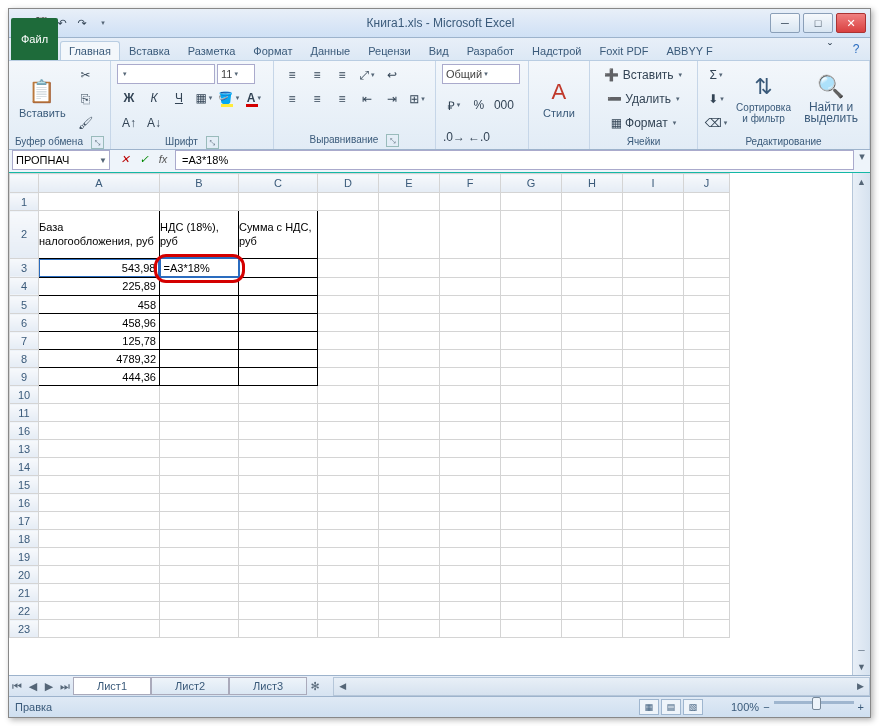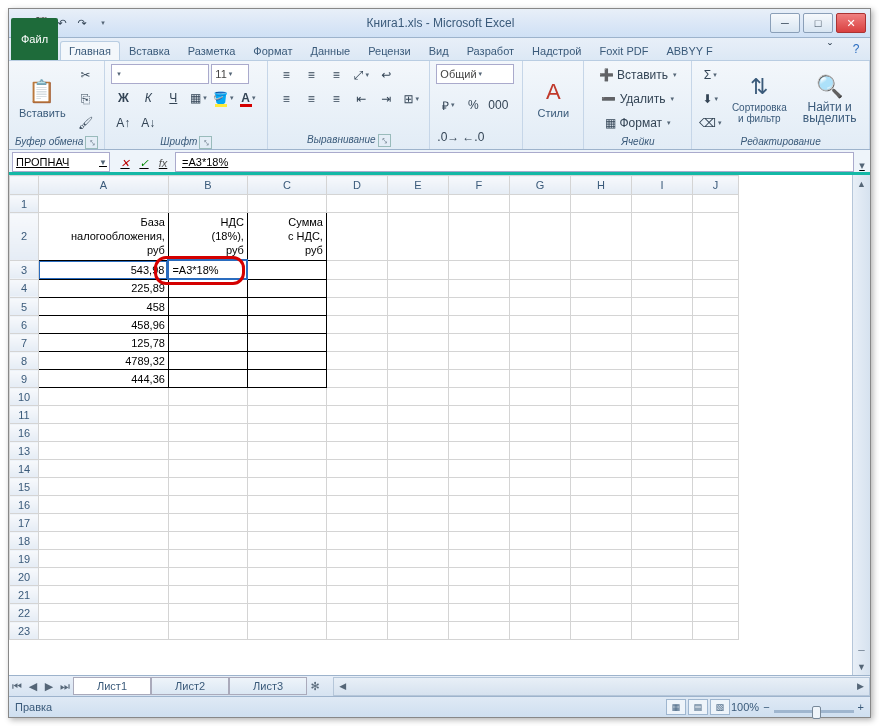--- a/index.html
+++ b/index.html
@@ -23,7 +23,7 @@
 .ribbon{height:88px;background:linear-gradient(#f3f7fb,#e2ecf6);border-bottom:1px solid #9db3cc;display:flex;overflow:hidden;}
 .group{border-right:1px solid #c6d6e8;padding:3px 6px 2px;display:flex;flex-direction:column;justify-content:space-between;min-width:0;}
 .group .body{display:flex;gap:4px;flex:1;}
-.group .gname{text-align:center;color:#3a5a7a;font-size:10px;padding-top:2px;display:flex;justify-content:center;gap:2px;font-style:italic;}
+.group .gname{text-align:center;color:#3a5a7a;font-size:10px;padding-top:2px;display:flex;justify-content:center;gap:8px;}
 .bigbtn{display:flex;flex-direction:column;align-items:center;justify-content:center;gap:2px;color:#3a5a7a;padding:2px 4px;min-width:40px;}
 .bigbtn .ic{font-size:22px;}
 .col{display:flex;flex-direction:column;gap:2px;justify-content:center;}

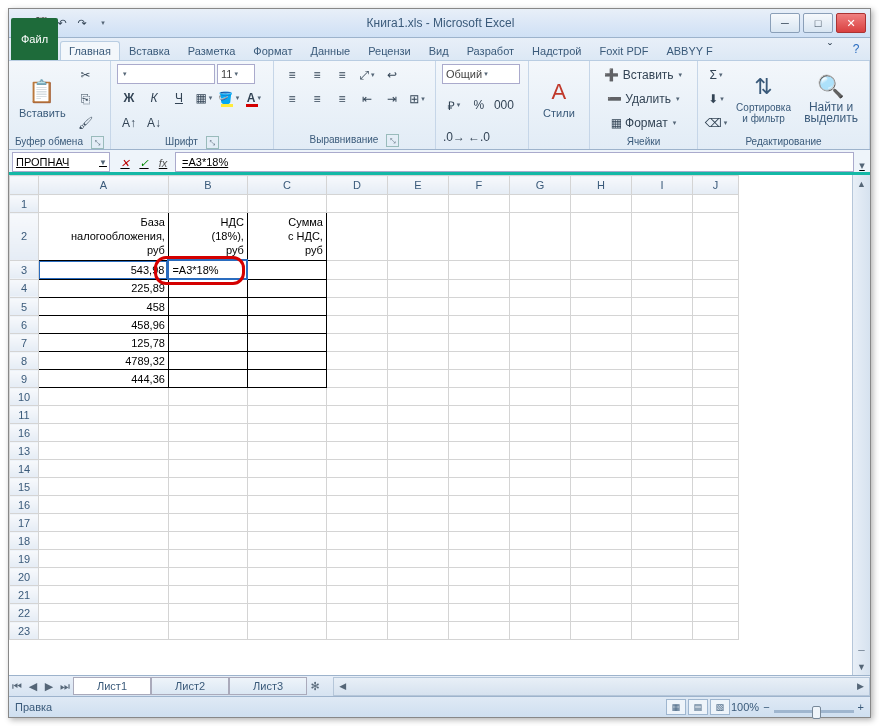--- a/index.html
+++ b/index.html
@@ -33,7 +33,7 @@
 .combo{height:18px;border:1px solid #aac;background:#fff;display:flex;align-items:center;padding:0 3px;font-size:11px;color:#444;}
 .launcher{width:11px;height:11px;border:1px solid #9bb;font-size:7px;display:flex;align-items:center;justify-content:center;color:#567;}
 
-.fbar{height:22px;border-bottom:3px solid #14b8a6;display:flex;align-items:flex-end;background:#eef4fa;text-decoration:underline;}
+.fbar{height:22px;border-bottom:1px solid #14b8a6;display:flex;align-items:flex-start;background:#eef4fa;}
 .namebox{width:96px;height:18px;border:1px solid #aac;background:#fff;margin:0 3px;display:flex;align-items:center;}
 .namebox input{border:none;width:78px;font:inherit;padding:0 3px;outline:none;}
 .namebox .ddn{width:14px;text-align:center;color:#567;font-size:8px;}

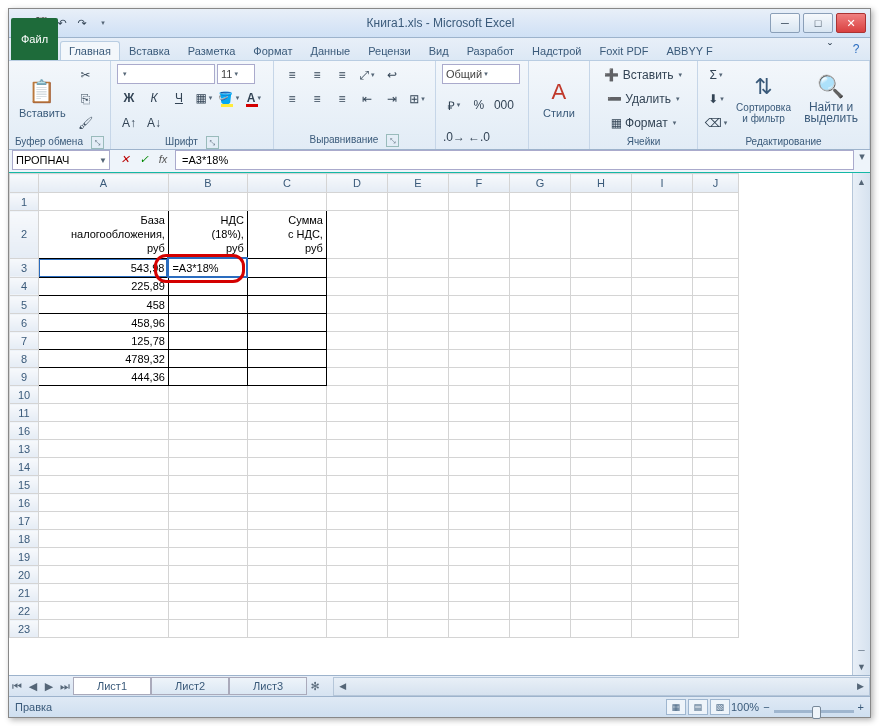--- a/index.html
+++ b/index.html
@@ -53,7 +53,7 @@
 .grid th.rowh{width:28px;text-align:center;}
 .grid th.colh{height:18px;}
 .grid td{text-align:right;padding-right:3px;vertical-align:middle;}
-.grid td.center{text-align:right;padding-left:32px;}
+.grid td.center{text-align:left;}
 .grid td.brd{border:1px solid #000 !important;}
 .grid td.editing{border:2px solid #2a6cbf !important;text-align:left;padding-left:3px;}
 .grid tr.hrow td{height:46px;white-space:normal;line-height:14px;}

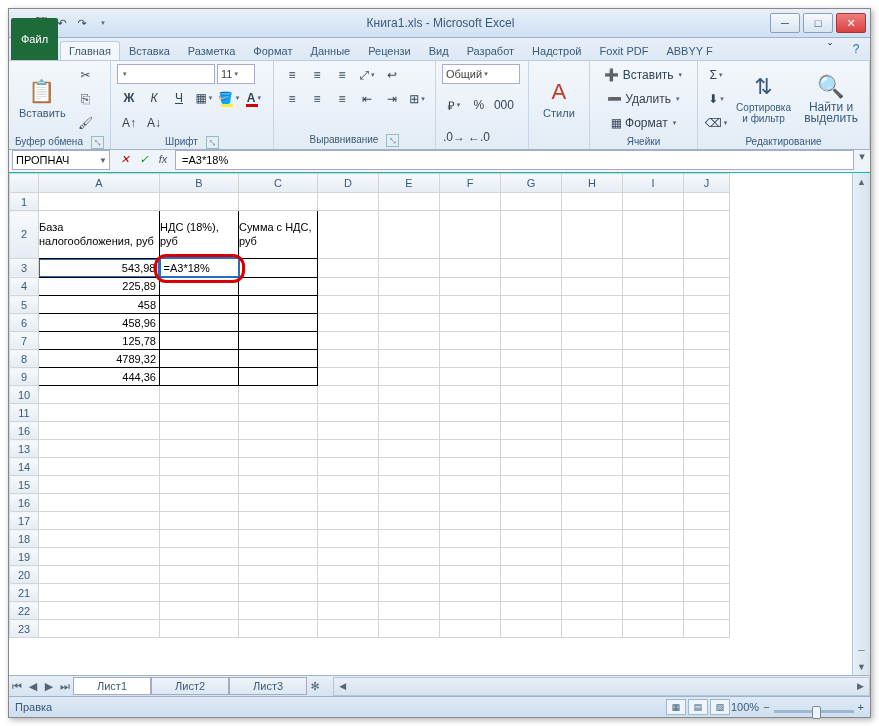--- a/index.html
+++ b/index.html
@@ -71,7 +71,7 @@
 .status{height:20px;background:linear-gradient(#dfe9f5,#cfdff0);border-top:1px solid #9db3cc;display:flex;align-items:center;padding:0 6px;color:#3a5a7a;font-size:11px;}
 .status .spacer{flex:1;}
 .viewbtn{width:18px;height:14px;border:1px solid #9fb6cf;margin:0 1px;background:#eef4fa;display:flex;align-items:center;justify-content:center;font-size:9px;}
-.zoom{display:flex;align-items:flex-end;gap:4px;}
+.zoom{display:flex;align-items:flex-start;gap:4px;margin-left:27px;}
 .zoom .slider{width:80px;height:3px;background:#9fb6cf;position:relative;}
 .zoom .slider::after{content:"";position:absolute;left:38px;top:-4px;width:7px;height:11px;background:#eef4fa;border:1px solid #789;border-radius:2px;}
 </style>

